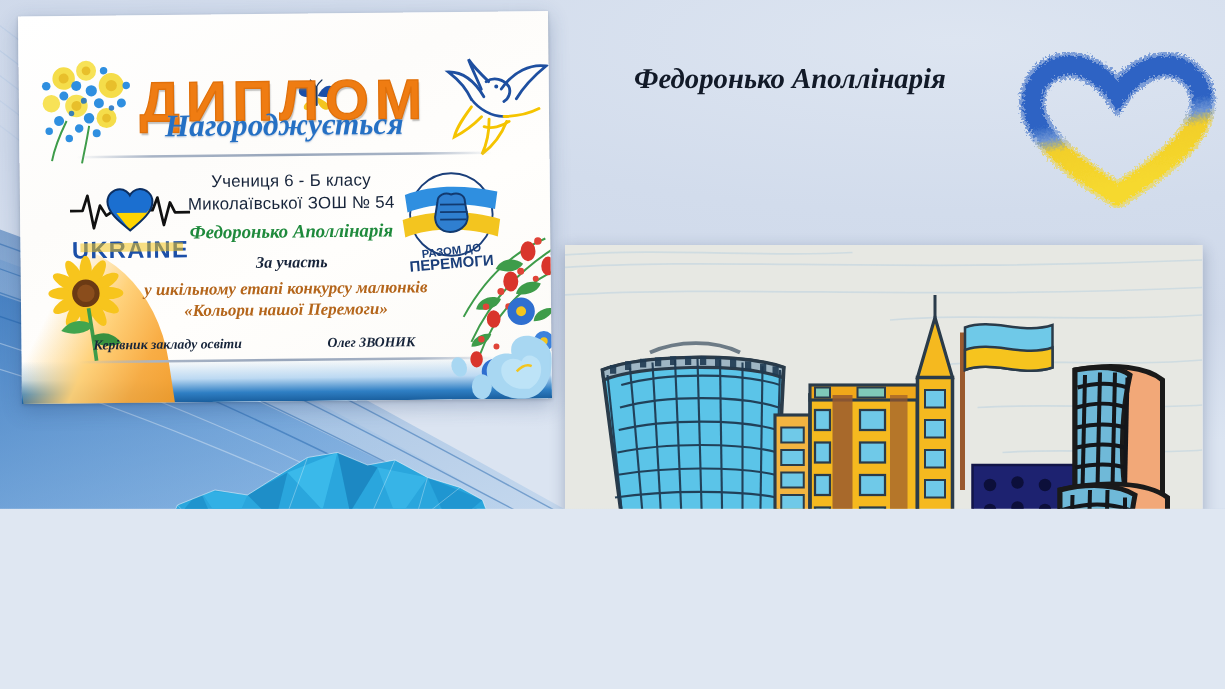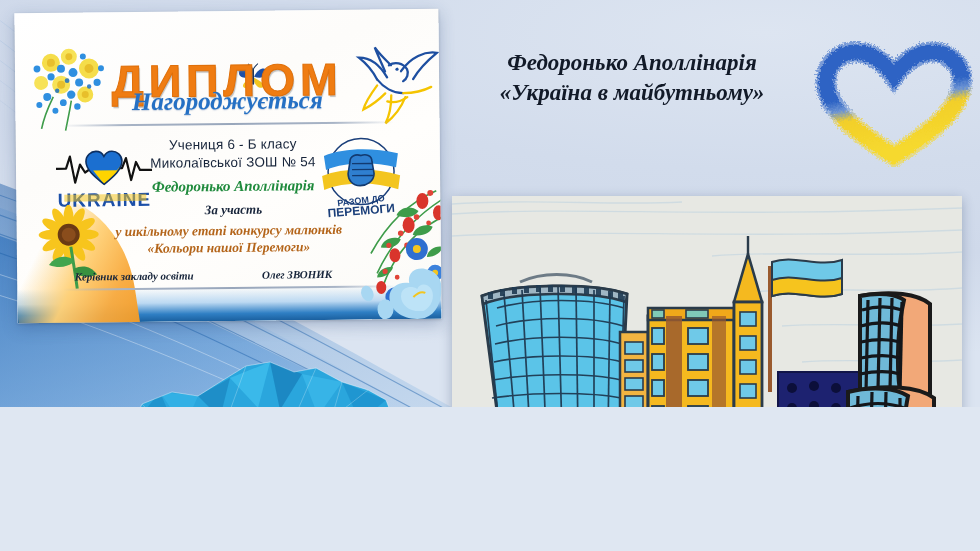--- a/index.html
+++ b/index.html
@@ -405,7 +405,6 @@
 
   <div class="heading">
     <span class="hl">Федоронько Аполлінарія</span>
-    <span class="hl">«Україна в майбутньому»</span>
   </div>
 
   <div class="heart">

